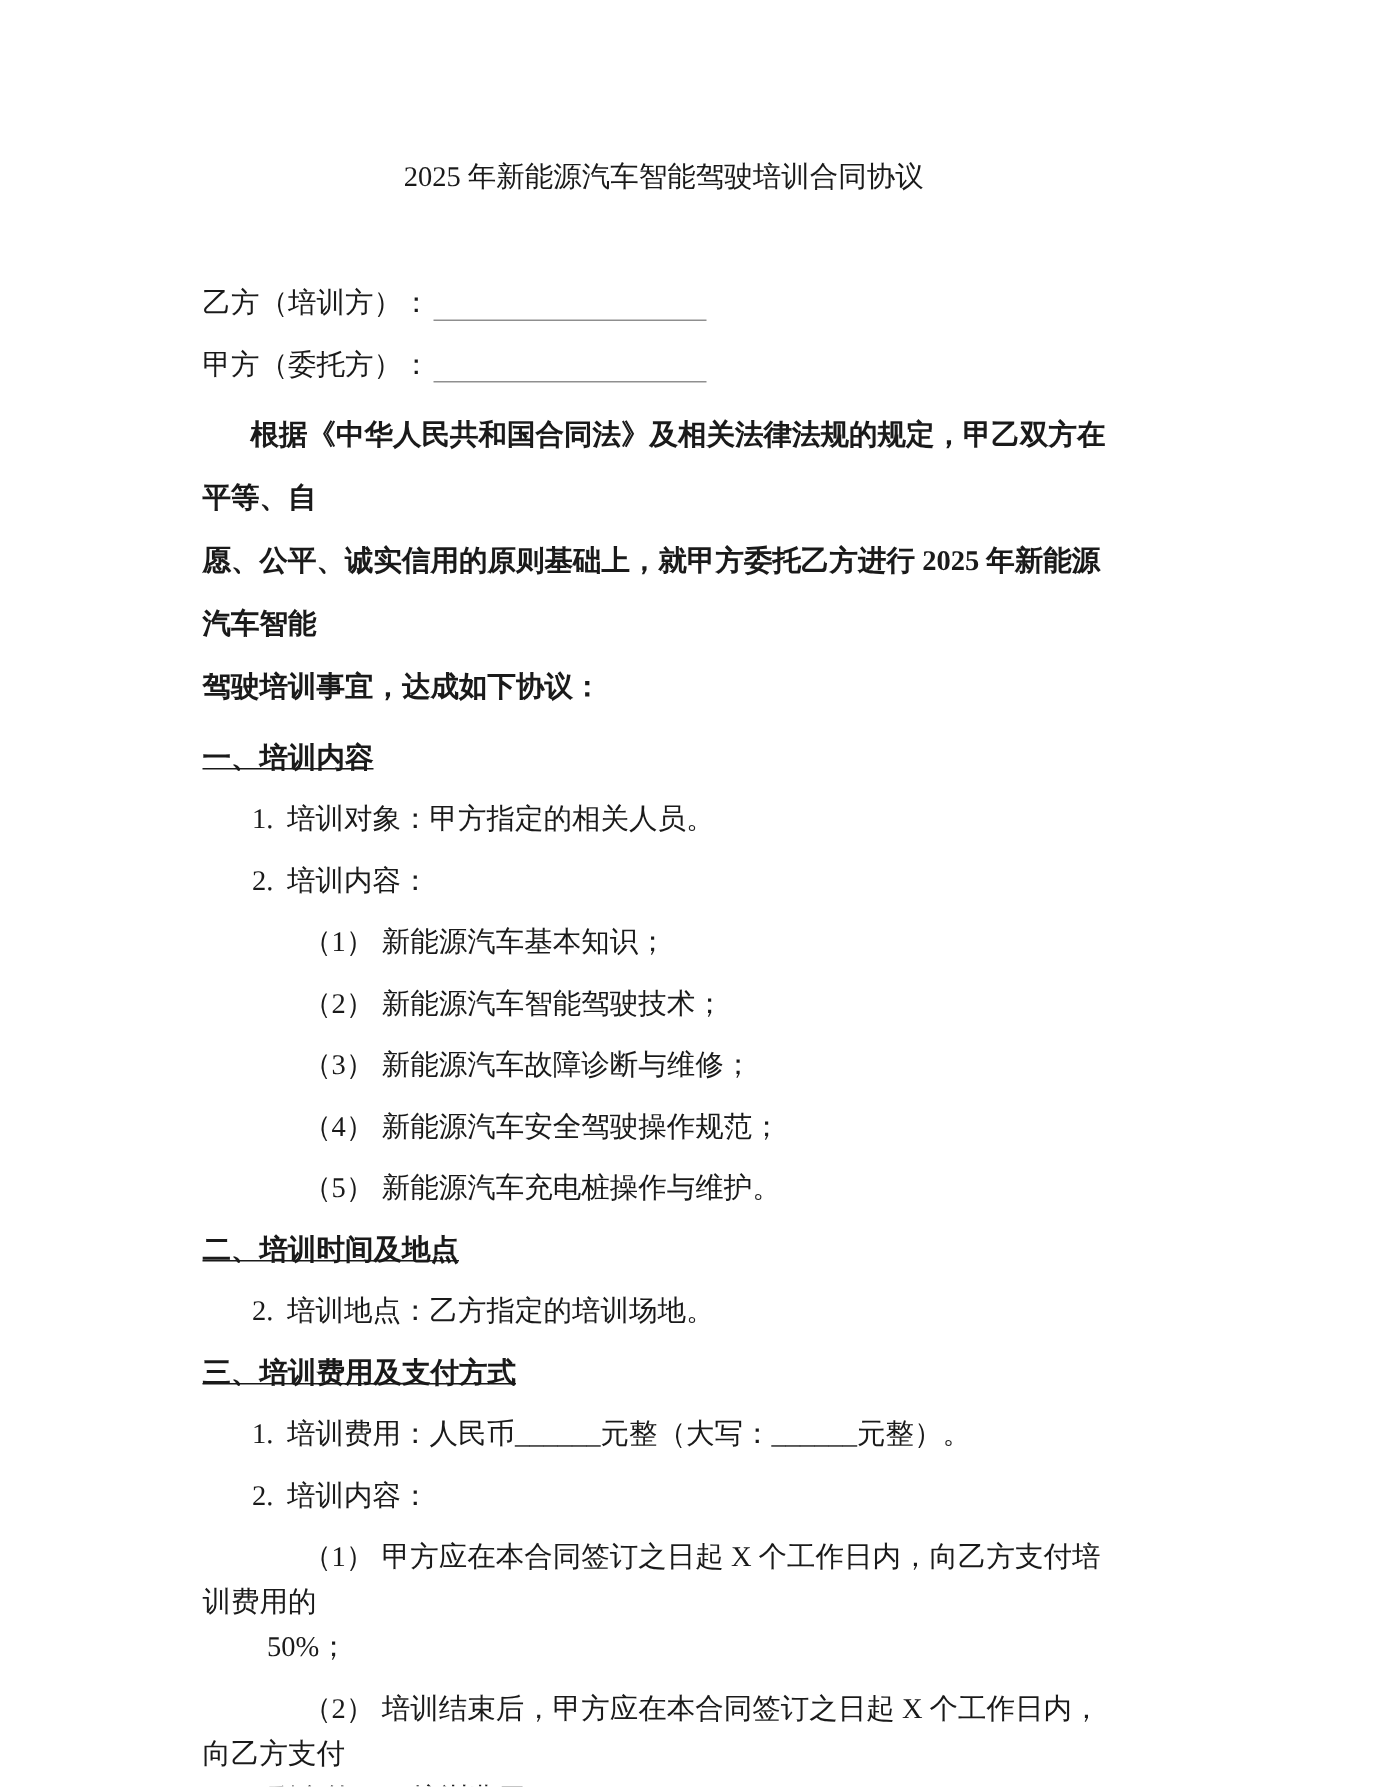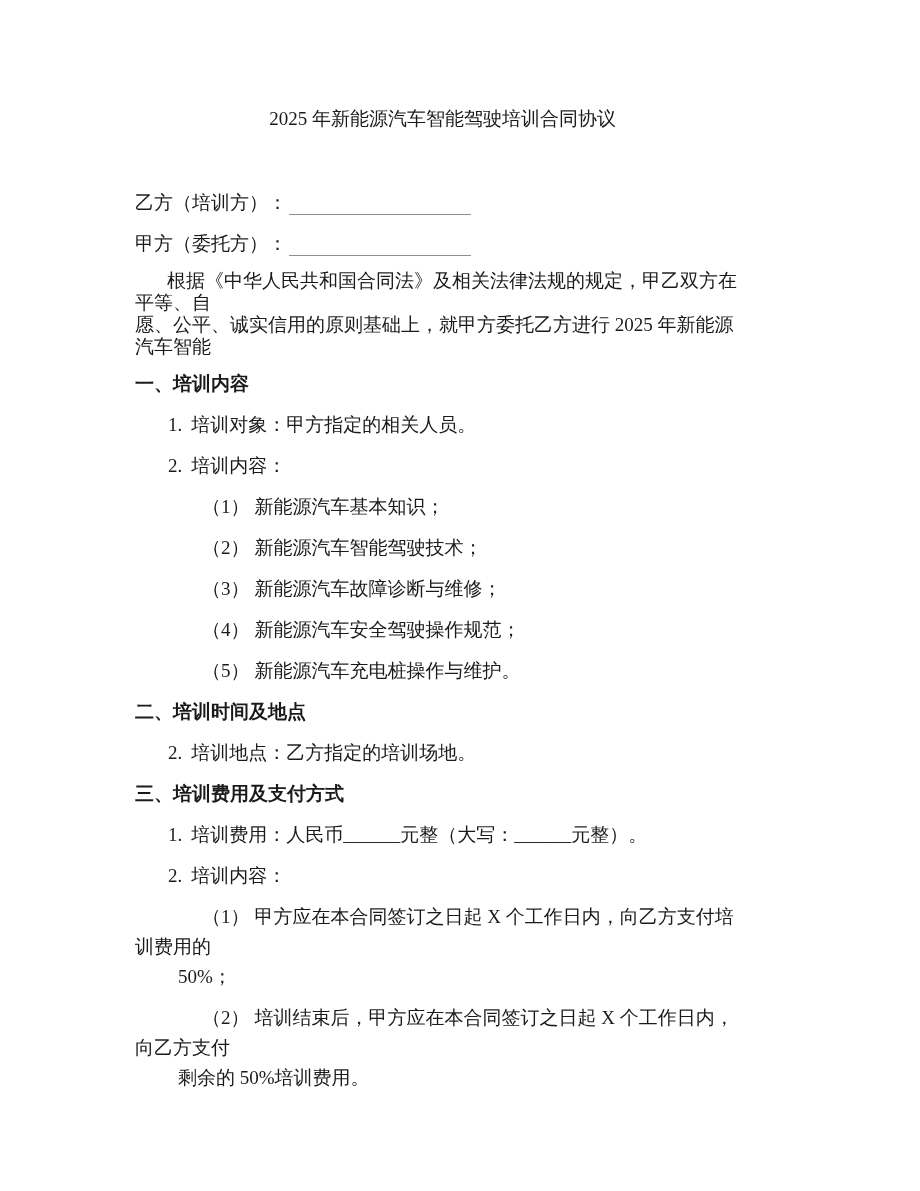--- a/index.html
+++ b/index.html
@@ -27,7 +27,7 @@
     line-height: 30px;
     margin: 0 0 11px 0;
   }
-  .pline { line-height: 22px; }
+  .pline { line-height: 42px; font-weight: bold; }
   .indent-first { text-indent: 32px; }
   .blank-line {
     display: inline-block;

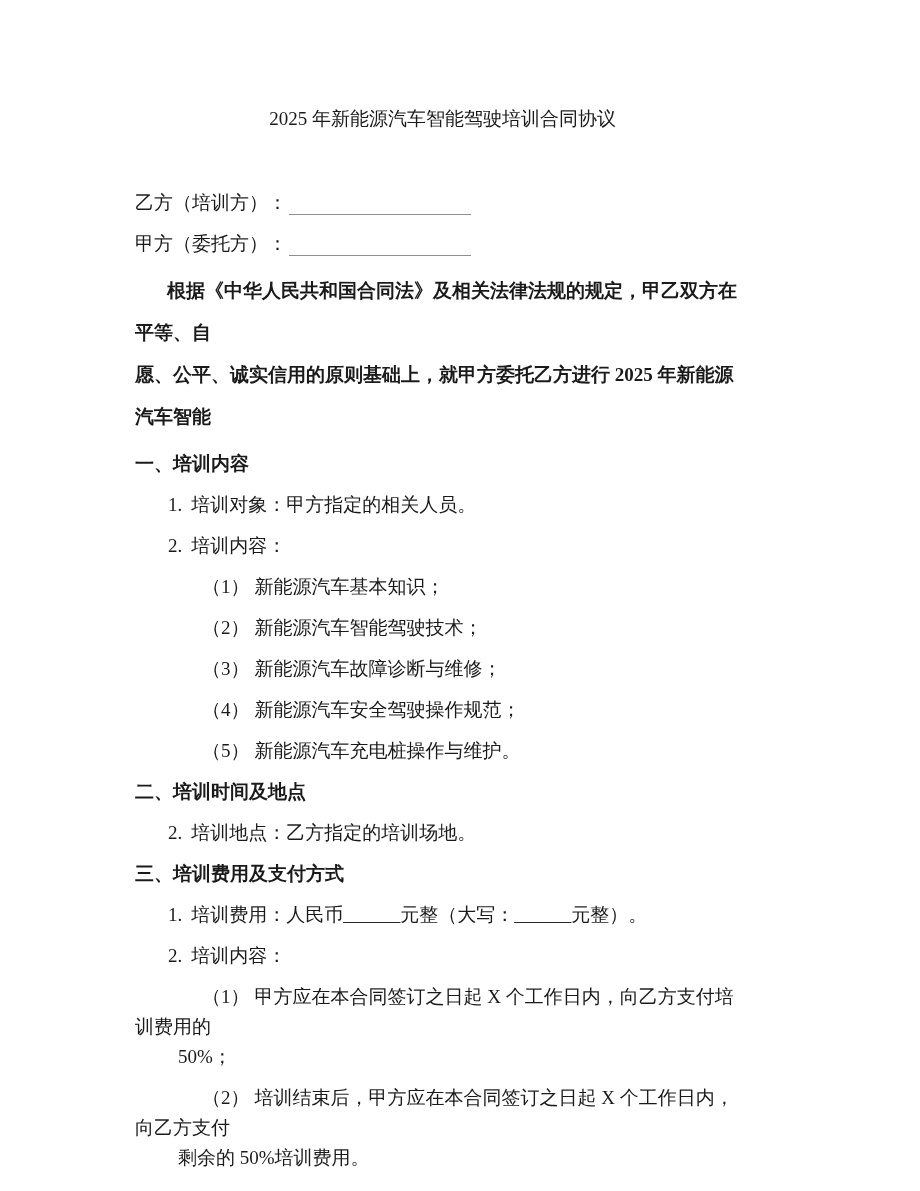--- a/index.html
+++ b/index.html
@@ -75,6 +75,7 @@
     <div class="para">
       <div class="pline indent-first">根据《中华人民共和国合同法》及相关法律法规的规定，甲乙双方在平等、自</div>
       <div class="pline">愿、公平、诚实信用的原则基础上，就甲方委托乙方进行 2025 年新能源汽车智能</div>
+      <div class="pline">驾驶培训事宜，达成如下协议：</div>
     </div>
 
     <div class="sec-heading">一、培训内容</div>

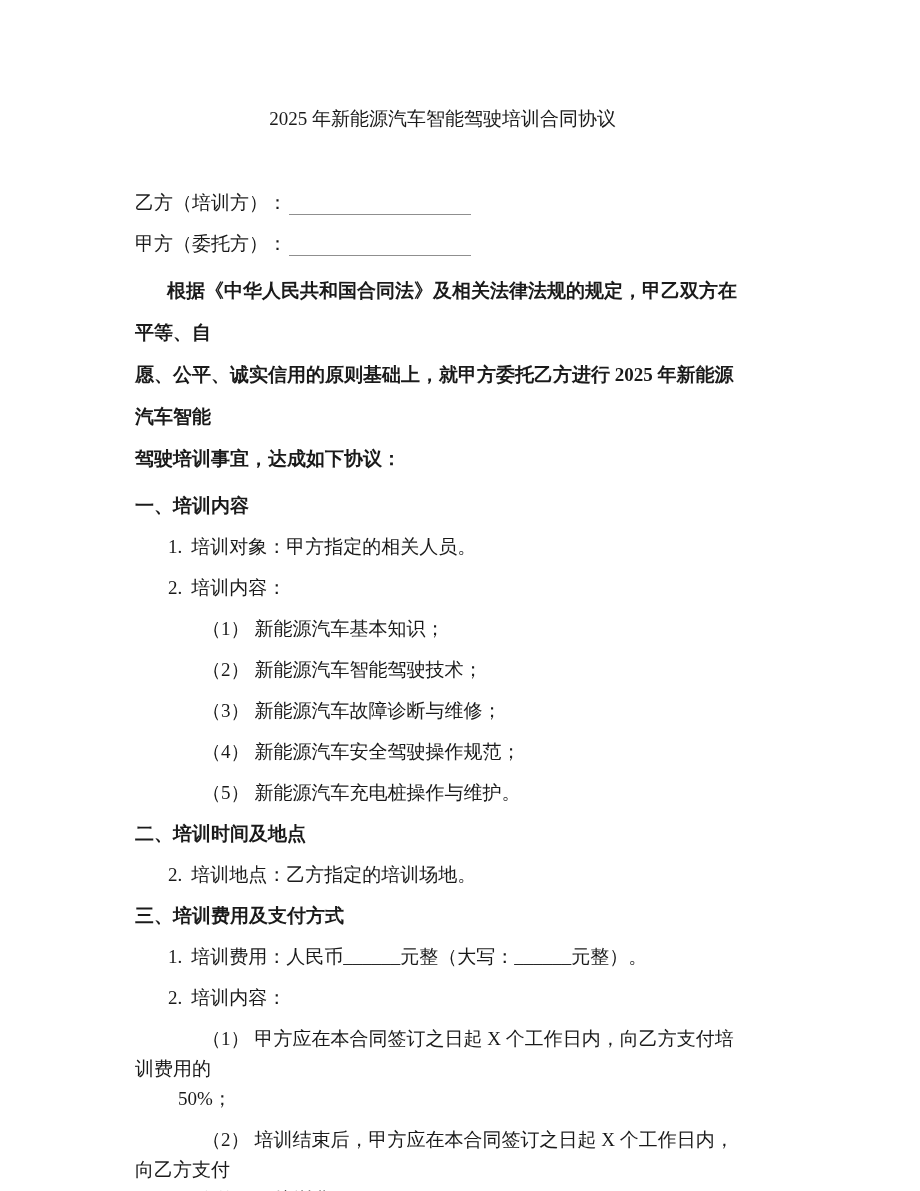--- a/index.html
+++ b/index.html
@@ -41,6 +41,7 @@
     font-weight: 700;
     line-height: 30px;
     margin: 0 0 11px 0;
+    text-decoration: underline;
   }
   .item {
     line-height: 30px;

